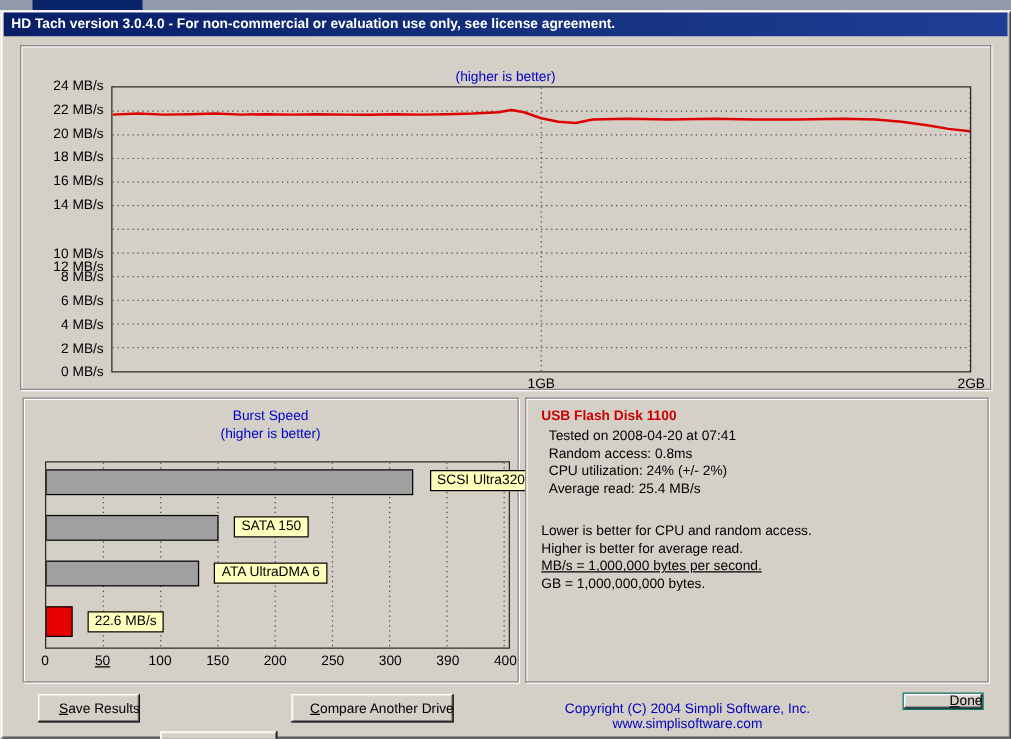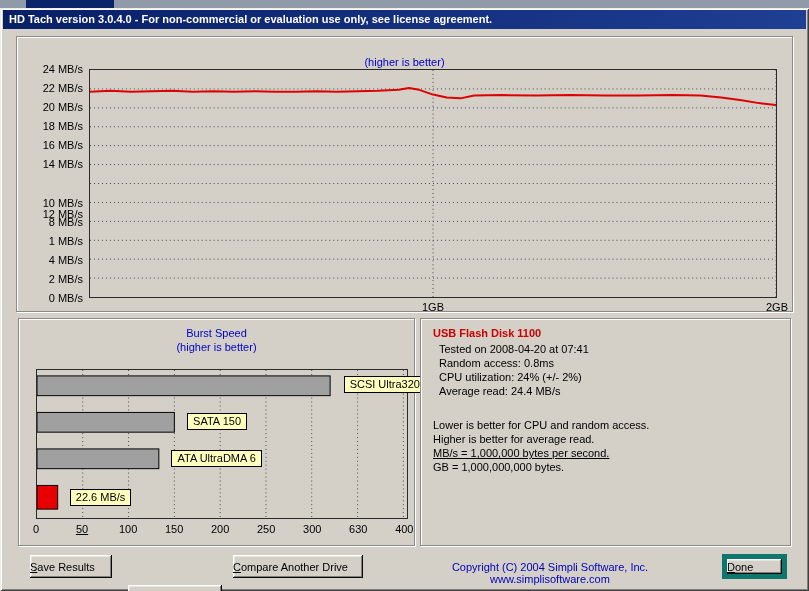--- a/index.html
+++ b/index.html
@@ -105,7 +105,7 @@
       <div class="ytick" style="top: 140.5px; margin-top: 30px;">12 MB/s</div>
       <div class="ytick" style="top: 159.583px;">10 MB/s</div>
       <div class="ytick" style="top: 178.667px;">8 MB/s</div>
-      <div class="ytick" style="top: 197.75px;">1 MB/s</div>
+      <div class="ytick" style="top: 197.75px;">6 MB/s</div>
       <div class="ytick" style="top: 216.833px;">4 MB/s</div>
       <div class="ytick" style="top: 235.917px;">2 MB/s</div>
       <div class="ytick" style="top: 255px;">0 MB/s</div>

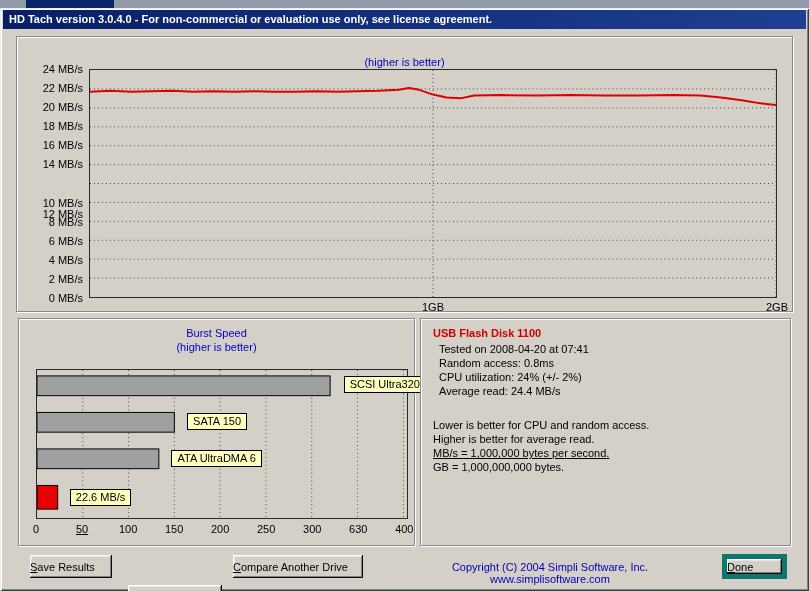--- a/index.html
+++ b/index.html
@@ -155,7 +155,7 @@
   <div class="stat" style="top:24px;">Tested on 2008-04-20 at 07:41</div>
   <div class="stat" style="top:38px;">Random access: 0.8ms</div>
   <div class="stat" style="top:52px;">CPU utilization: 24% (+/- 2%)</div>
-  <div class="stat" style="top:66px;">Average read: 24.4 MB/s</div>
+  <div class="stat" style="top:66px;">Average read: 25.4 MB/s</div>
   <div class="note" style="top:114px;">Higher is better for average read.</div>
   <div class="note" style="top:100px;">Lower is better for CPU and random access.</div>
   <div class="note" style="top:128px;text-decoration:underline;">MB/s = 1,000,000 bytes per second.</div>

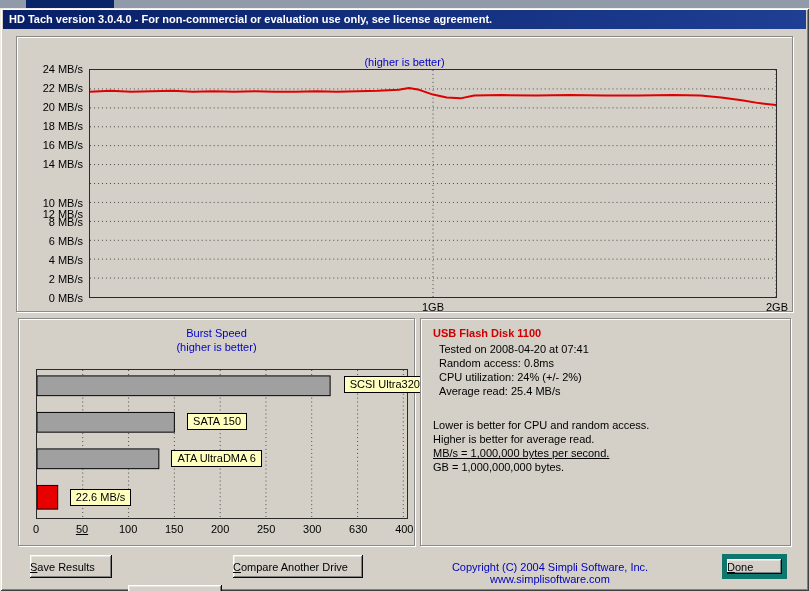--- a/index.html
+++ b/index.html
@@ -145,7 +145,7 @@
       <div class="btick" style="left: 186.158px;">200</div>
       <div class="btick" style="left: 232.198px;">250</div>
       <div class="btick" style="left: 278.238px;">300</div>
-      <div class="btick" style="left: 324.277px;">630</div>
+      <div class="btick" style="left: 324.277px;">390</div>
       <div class="btick" style="left: 370.317px;">400</div>
     </div>
 </div>

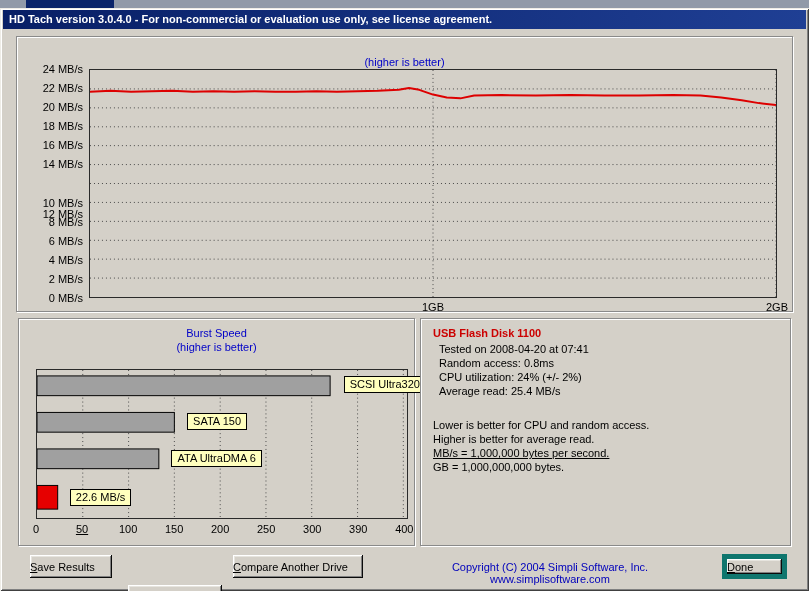--- a/index.html
+++ b/index.html
@@ -51,7 +51,7 @@
   .btn {
     position:absolute; background:#d4d0c8; border:none; padding:0; margin:0;
     font-family:inherit; font-size:11px; color:#000; cursor:pointer;
-    display:flex; align-items:center; justify-content:flex-start;
+    display:flex; align-items:center; justify-content:flex-end;
     box-shadow: inset -1px -1px 0 #0a0a0a, inset 1px 1px 0 #ffffff, inset -2px -2px 0 #808080, inset 2px 2px 0 #e6e4de;
   }
   .btn > span { display:block; }

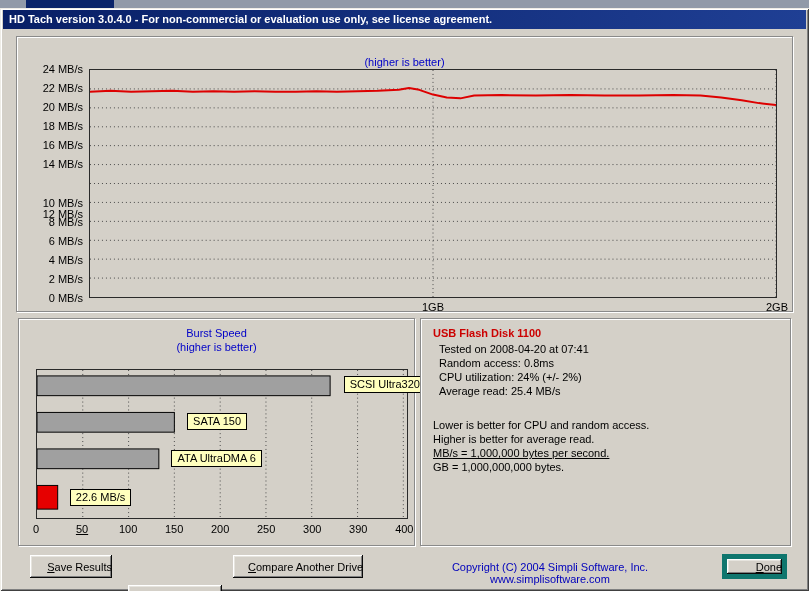--- a/index.html
+++ b/index.html
@@ -59,7 +59,7 @@
   #btn-save    { left:30px;  top:555px; width:82px;  height:23px; }
   #btn-upload  { left:128px; top:555px; width:94px;  height:23px;margin-top:30px; }
   #btn-compare { left:233px; top:555px; width:130px; height:23px; }
-  #btn-done    { left:722px; top:554px; width:65px;  height:25px; border:5px solid #0f766e; }
+  #btn-done    { left:722px; top:554px; width:65px;  height:14px; border:1px solid #0f766e; }
   #copyright { position:absolute; left:392px; top:561px; width:316px; text-align:center; color:#0000bb; }
 </style>
 </head>

